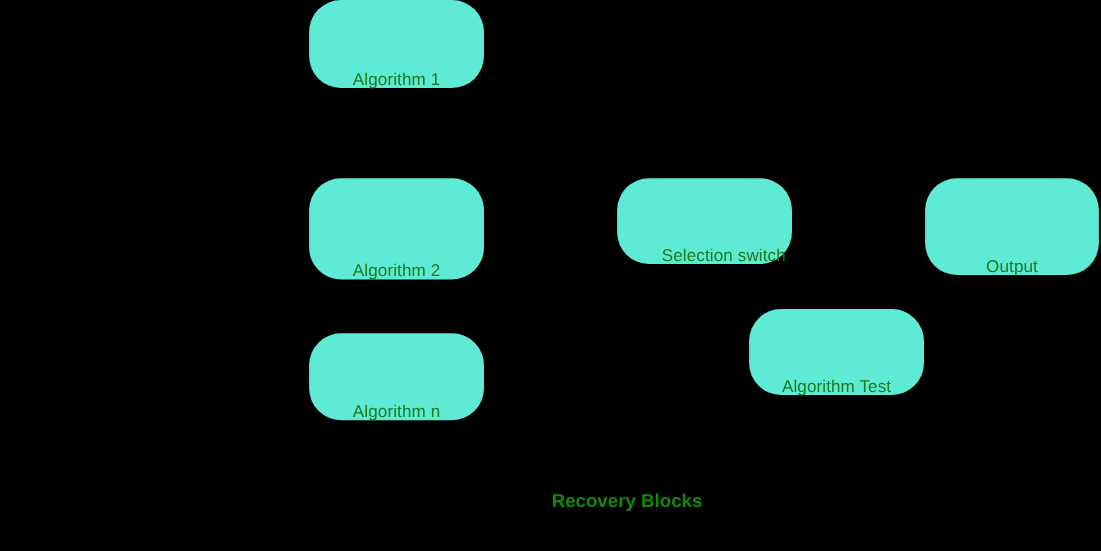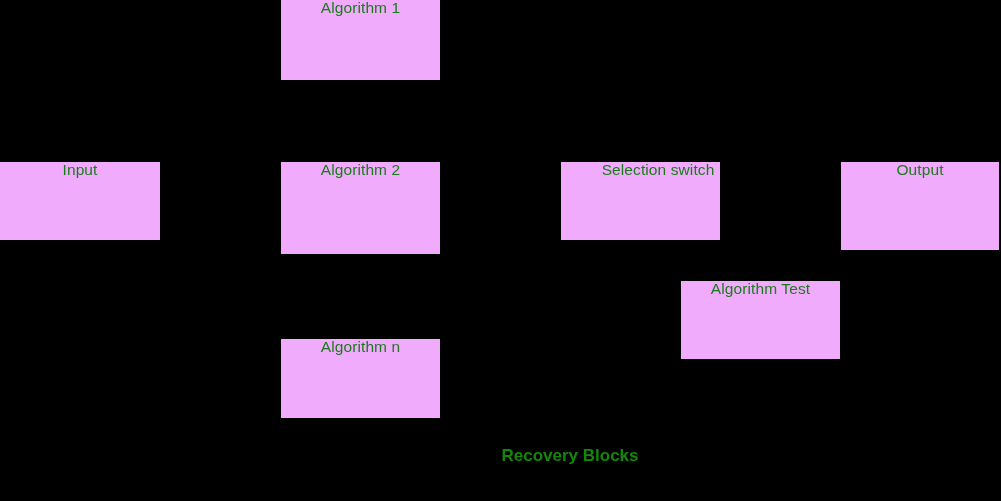--- a/index.html
+++ b/index.html
@@ -18,11 +18,12 @@
   }
   .node {
     position: absolute;
-    background: #f0abfc;
+    background: #5eead4;
     display: flex;
-    align-items: flex-start;
+    align-items: flex-end;
     justify-content: center;
     box-sizing: border-box;
+    border-radius: 29px;
   }
   .node-label {
     color: #1B7A1B;

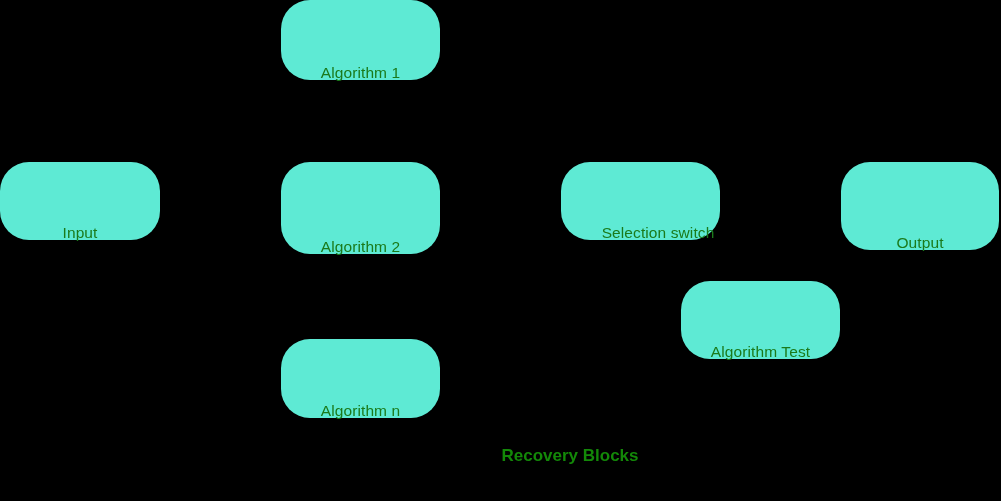--- a/index.html
+++ b/index.html
@@ -66,9 +66,6 @@
     <span class="node-label">Algorithm 1</span>
   </div>
 
-  <div class="node" id="node-input">
-    <span class="node-label">Input</span>
-  </div>
 
   <div class="node" id="node-algorithm-2">
     <span class="node-label">Algorithm 2</span>

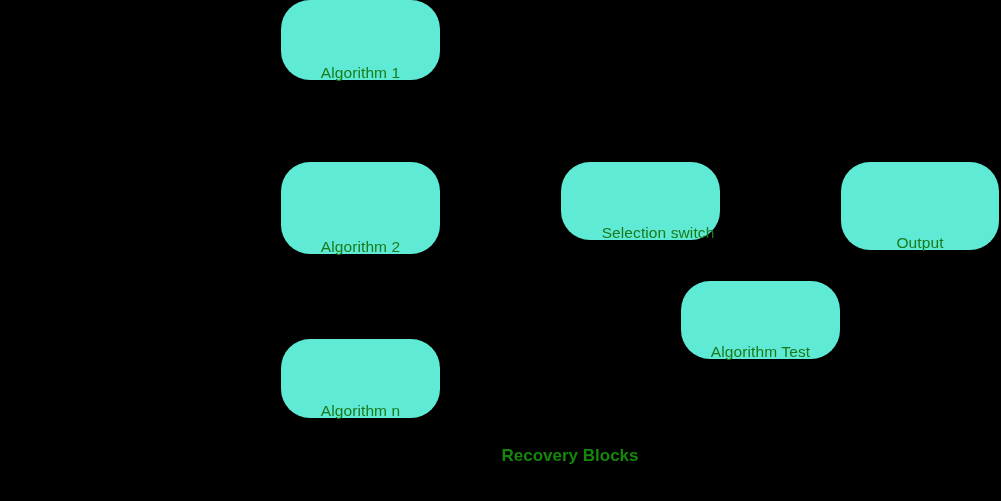--- a/index.html
+++ b/index.html
@@ -54,7 +54,7 @@
   #node-selection-switch { left: 561px; top: 162px; width: 159px; height: 78px; padding-left: 35px; }
   #node-output           { left: 841px; top: 162px; width: 158px; height: 88px; }
   #node-acceptance-test  { left: 681px; top: 281px; width: 159px; height: 78px; }
-  #node-algorithm-n      { left: 281px; top: 339px; width: 159px; height: 79px; }
+  #node-algorithm-n      { left: 281px; top: 303px; width: 159px; height: 79px; }
   #diagram-caption       { left: 570px; top: 447px; }
 </style>
 </head>

